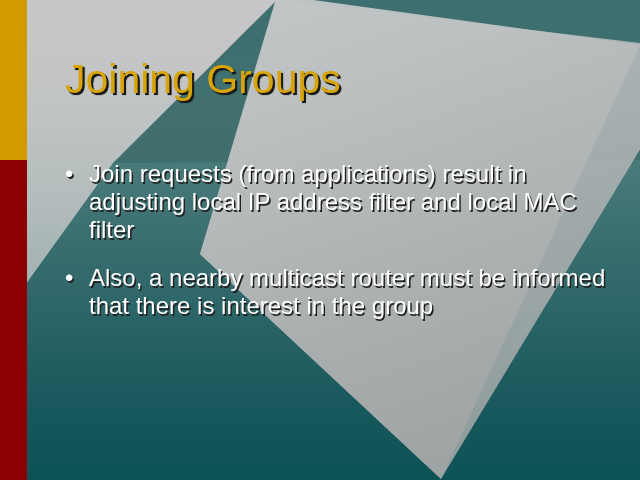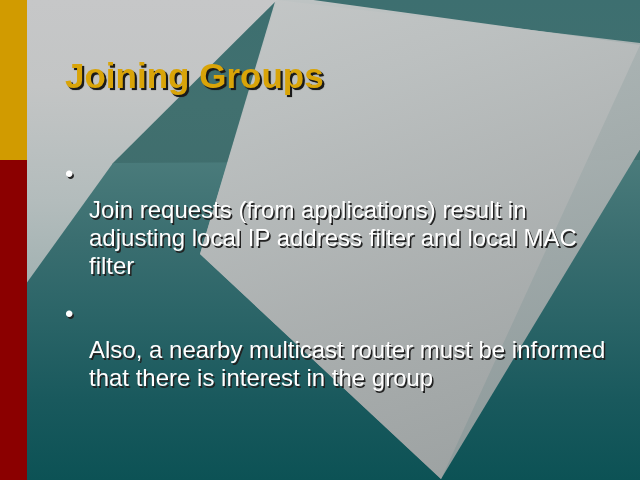--- a/index.html
+++ b/index.html
@@ -64,8 +64,8 @@
   .slide-title {
     position: absolute;
     left: 38px; top: 56px;
-    font-size: 35px;
-    font-weight: bold;
+    font-size: 41px;
+    font-weight: normal;
     letter-spacing: 0px;
     color: #d9a408;
     text-shadow: 2px 2px 0 #1a1a1a, 2px 2px 1px #1a1a1a;

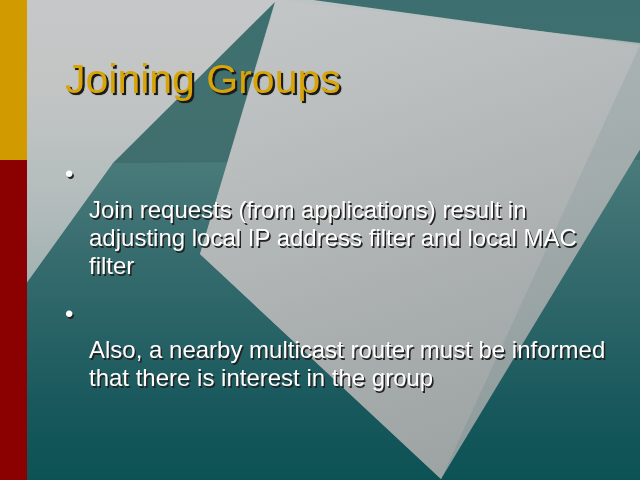--- a/index.html
+++ b/index.html
@@ -98,7 +98,6 @@
   }
   .bullet-text {
     flex: 1 1 auto;
-    margin-top: 36px;
   }
 </style>
 </head>

